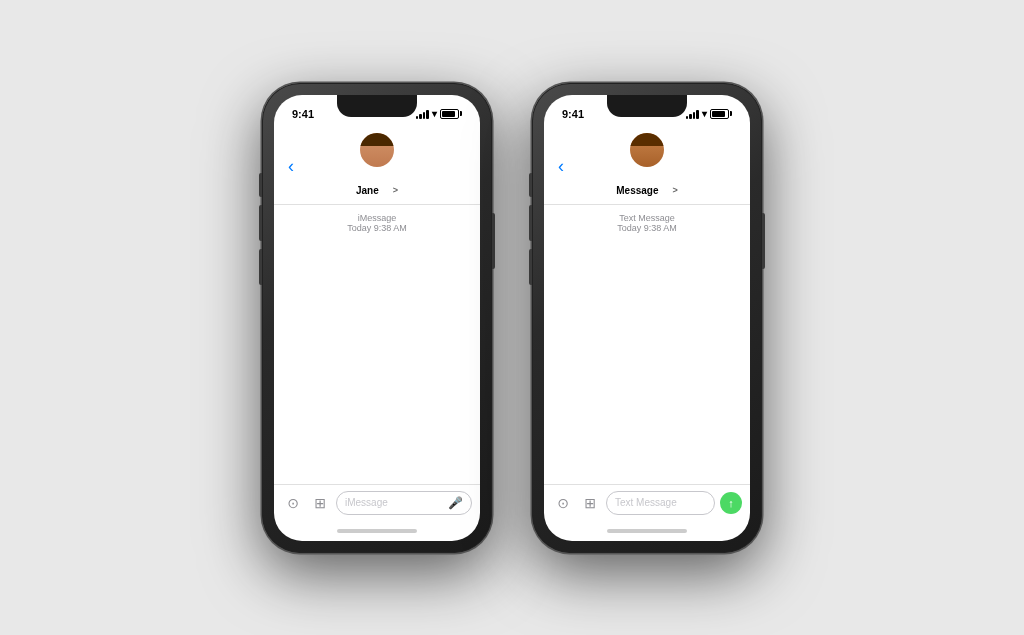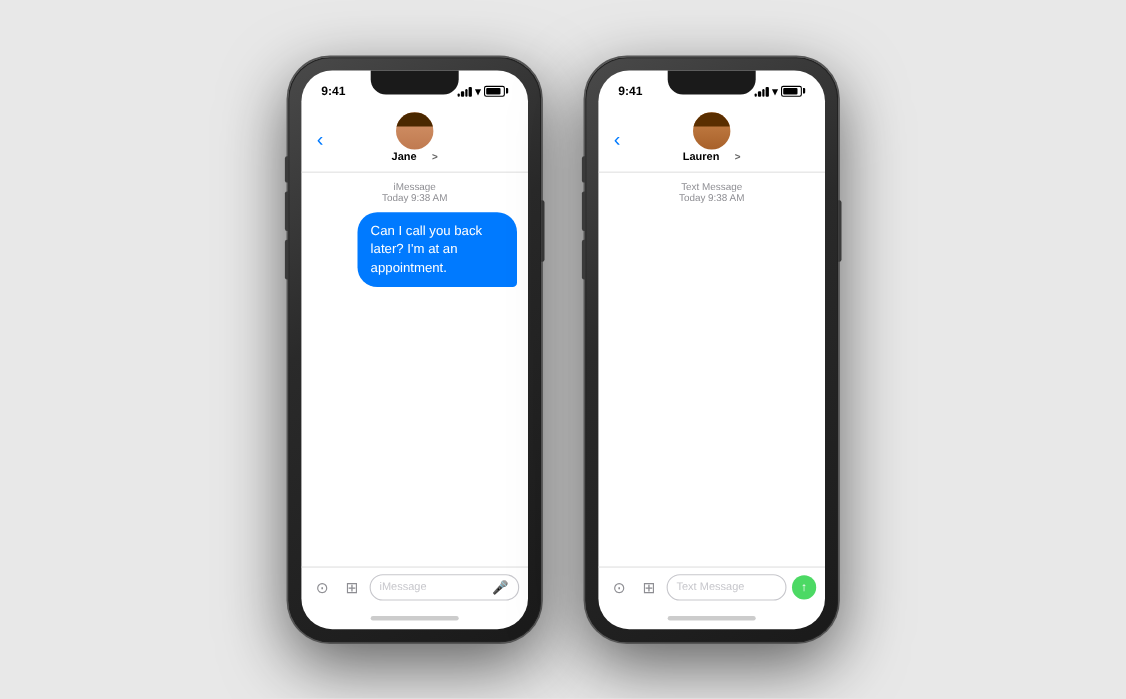--- a/index.html
+++ b/index.html
@@ -19,7 +19,7 @@
     .phone-wrapper {
       position: relative;
       width: 230px;
-      height: 532px;
+      height: 470px;
     }
 
     

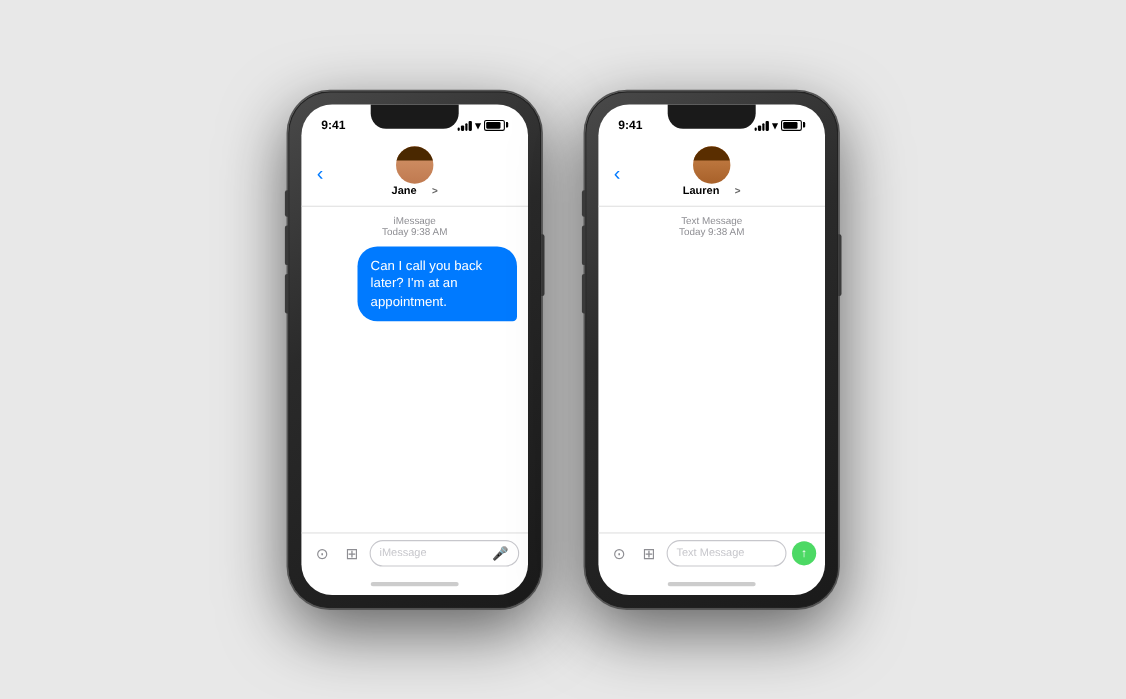--- a/index.html
+++ b/index.html
@@ -196,7 +196,7 @@
       display: flex;
       align-items: center;
       gap: 14px;
-      margin-top: 1px;
+      margin-top: 18px;
     }
 
     .name-chevron {

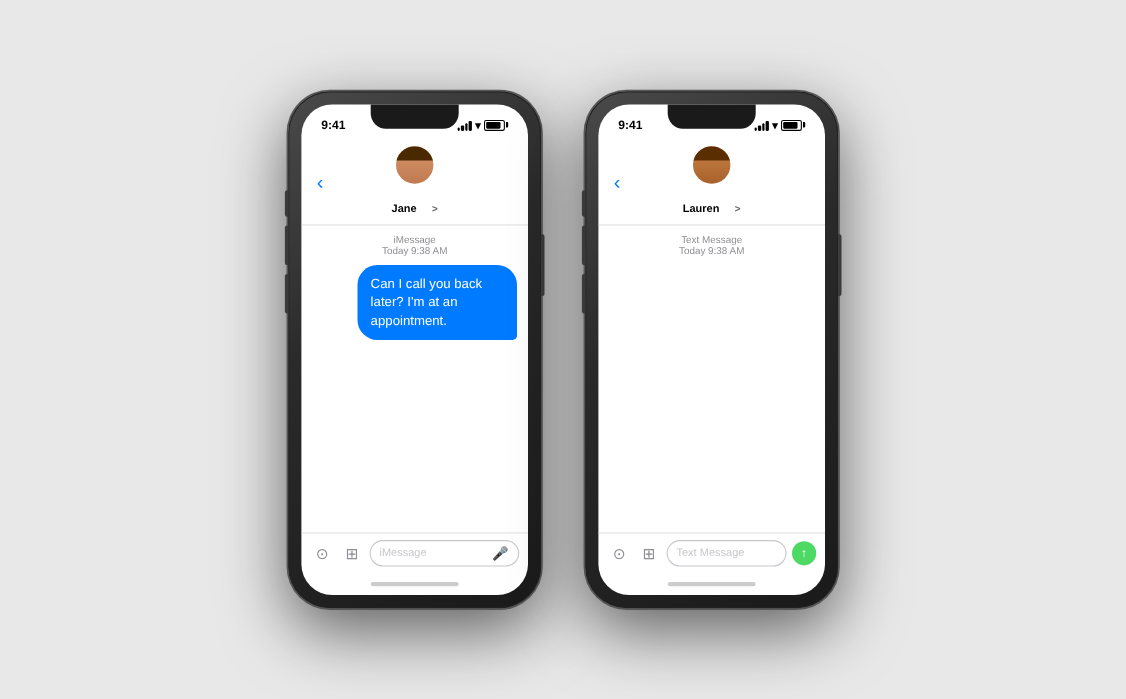--- a/index.html
+++ b/index.html
@@ -463,7 +463,7 @@
             <div class="avatar-hair-top"></div>
           </div>
           <div class="contact-name">
-            <span>Lauren</span>
+            <span>Message</span>
             <span class="name-chevron">&gt;</span>
           </div>
         </div>

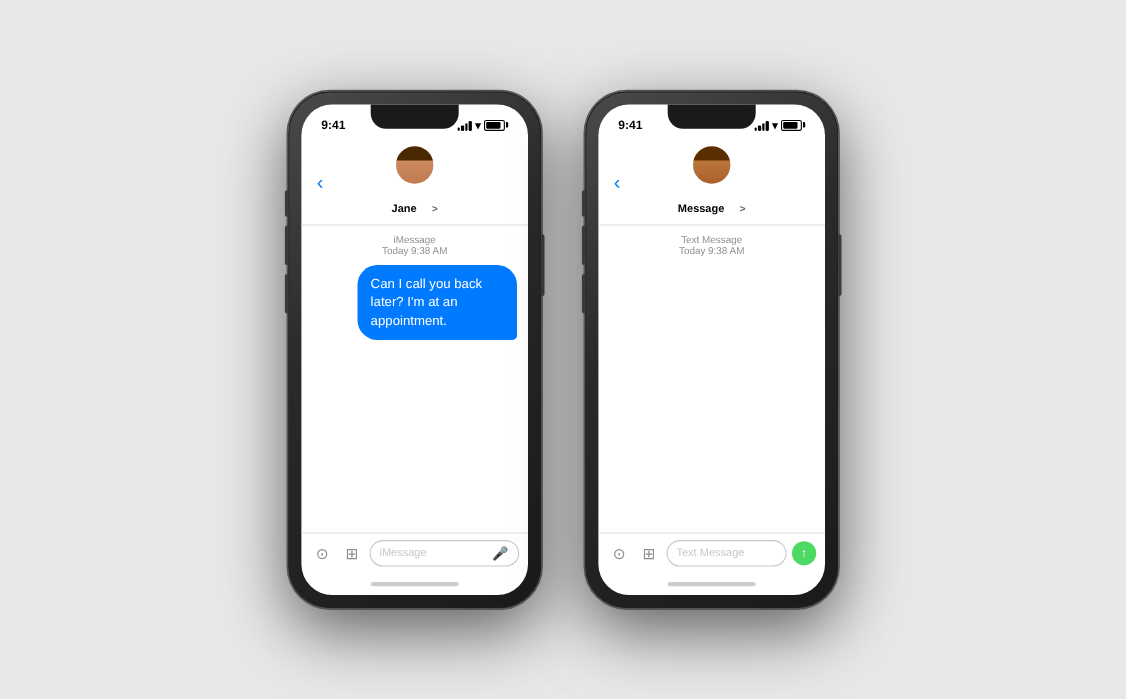--- a/index.html
+++ b/index.html
@@ -408,7 +408,6 @@
           <div class="type-label">iMessage</div>
           <div>Today 9:38 AM</div>
         </div>
-        <div class="bubble bubble-blue">Can I call you back later? I'm at an appointment.</div>
       </div>
 
       <div class="input-bar">

